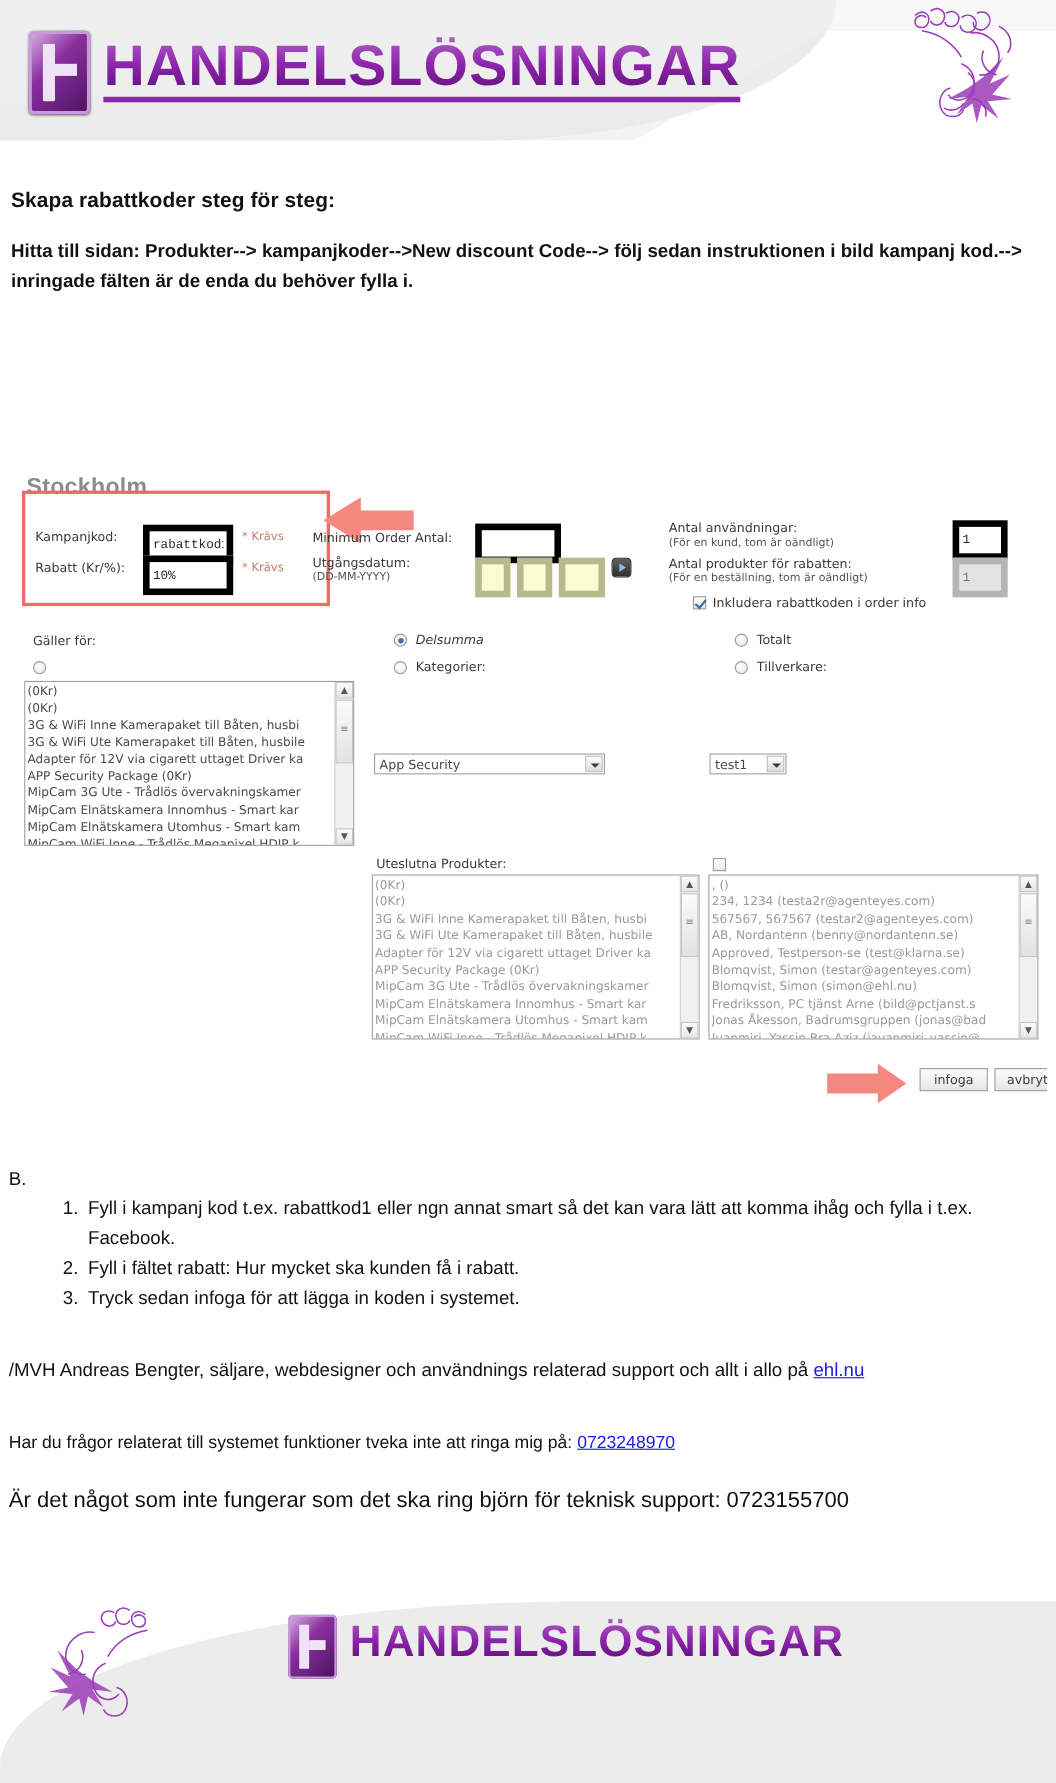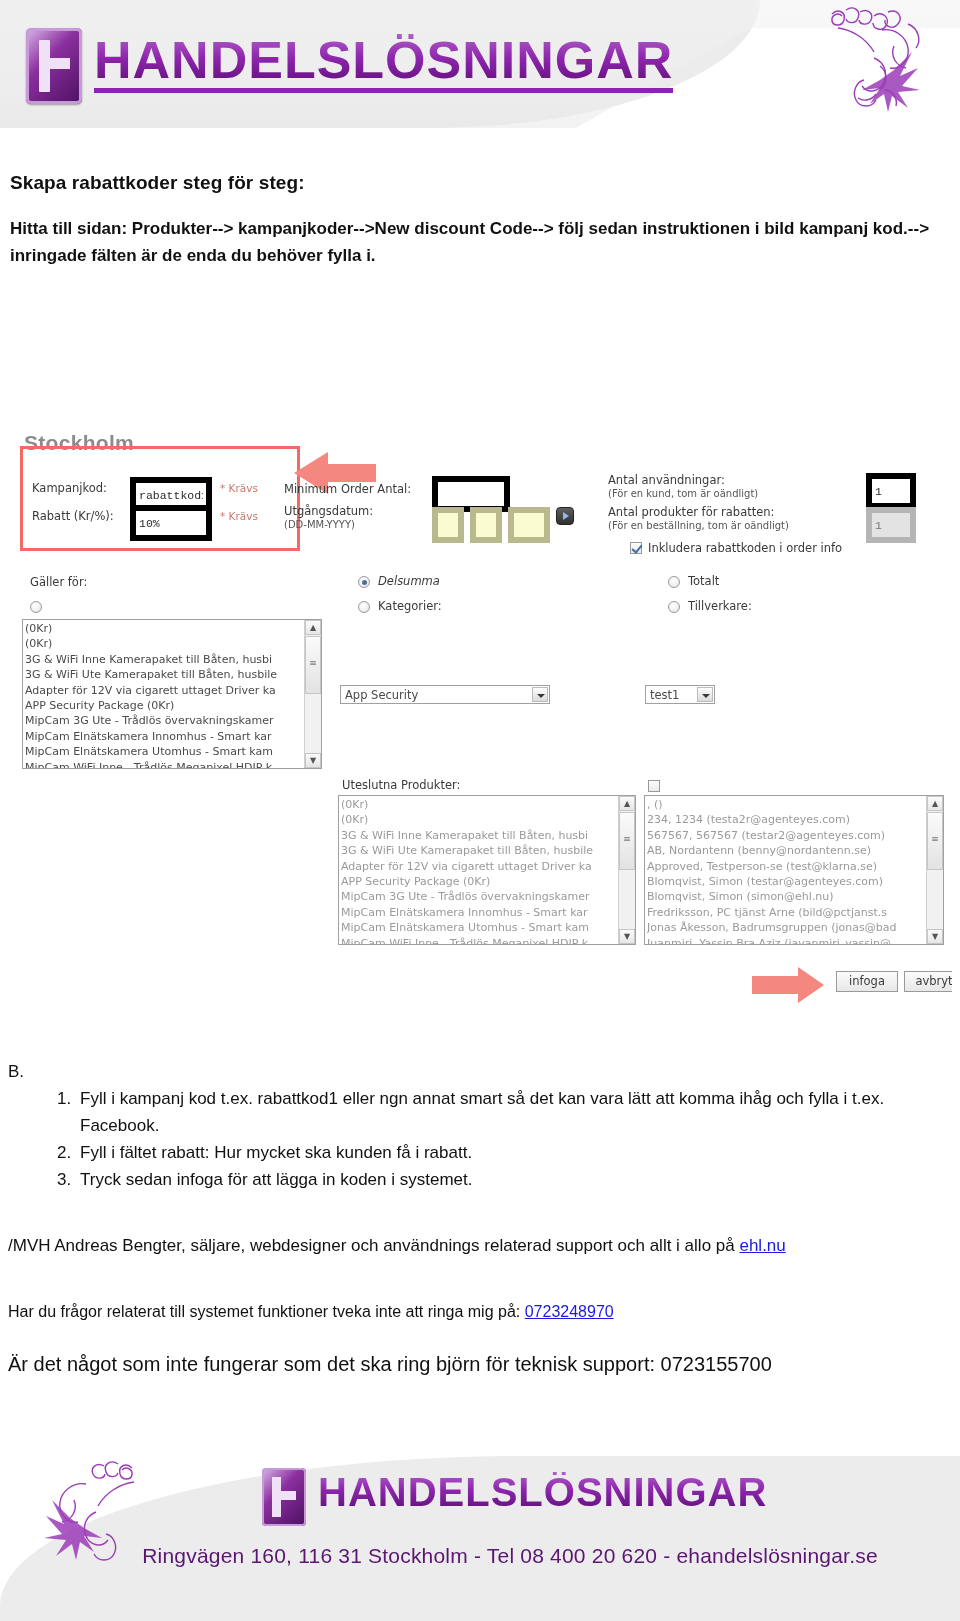--- a/index.html
+++ b/index.html
@@ -615,7 +615,6 @@
   </div>
   <div class="footer-logo-mark"></div>
   <div class="footer-wordmark">HANDELSLÖSNINGAR</div>
-  <div class="footer-address">Ringvägen 160, 116 31 Stockholm - Tel 08 400 20 620 - ehandelslösningar.se</div>
 </div>
 
 </body></html>

